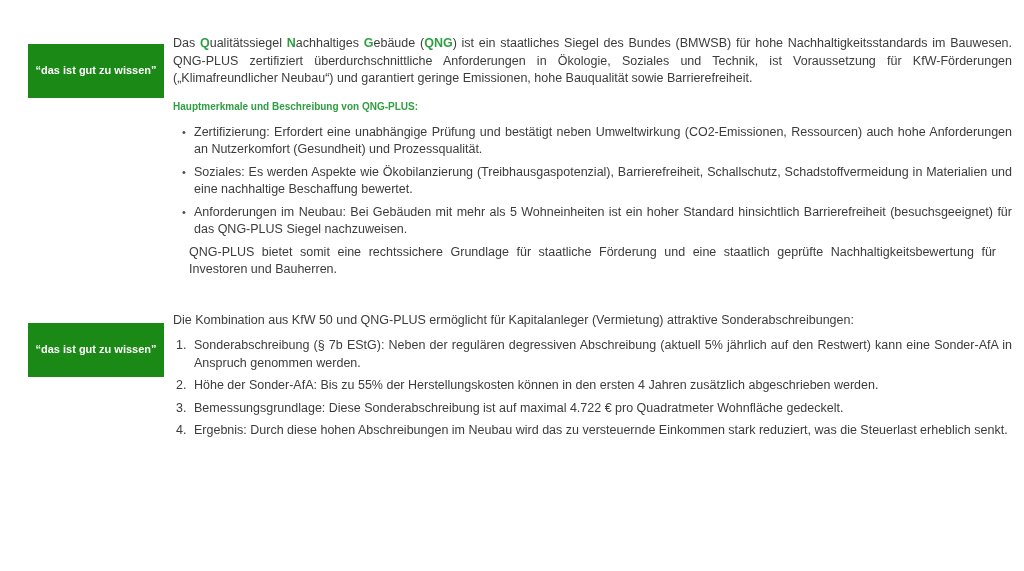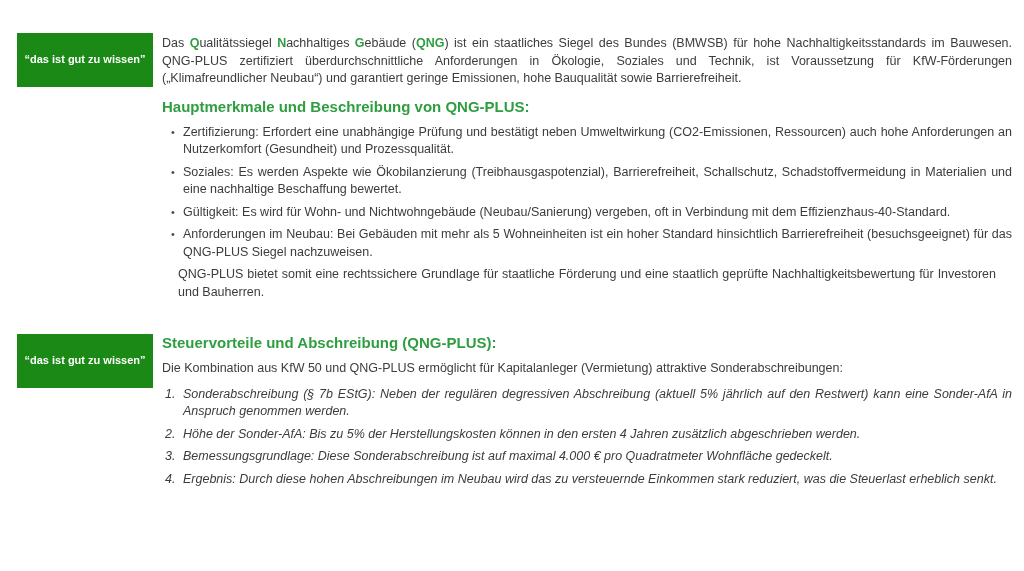--- a/index.html
+++ b/index.html
@@ -19,7 +19,7 @@
   .page{width:1024px;height:571px;padding:33px 0 0 0;}
   .row{display:flex;align-items:flex-start;}
   .row2{margin-top:17px;}
-  .left{flex:0 0 148px;padding-left:17px;}
+  .left{flex:0 0 148px;padding-left:28px;margin-top:11px;}
   .green-box{
     width:136px;height:54px;background:var(--green-box);
     color:var(--box-text);font-weight:bold;font-size:11px;

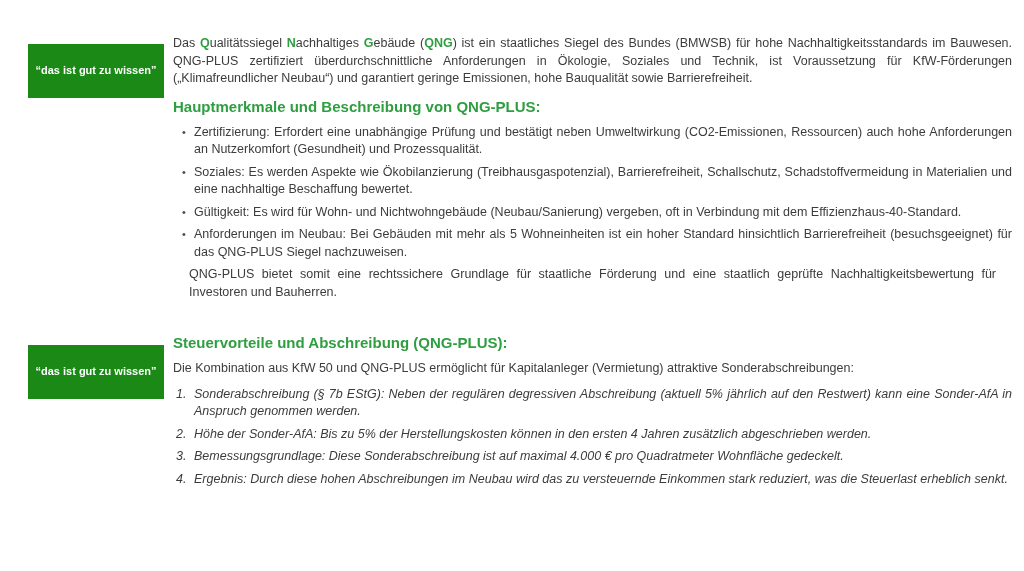--- a/index.html
+++ b/index.html
@@ -31,7 +31,7 @@
   .intro{margin:2px 0 10px 0;}
   .hl{color:var(--green-text);font-weight:bold;}
   h2{
-    margin:0 0 9px 0;font-size:15px;line-height:17px;
+    margin:0 0 9px 0;font-size:10px;line-height:17px;
     color:var(--green-text);font-weight:bold;
   }
   ul.b{list-style:none;margin:2px 0 0 0;padding:0;}

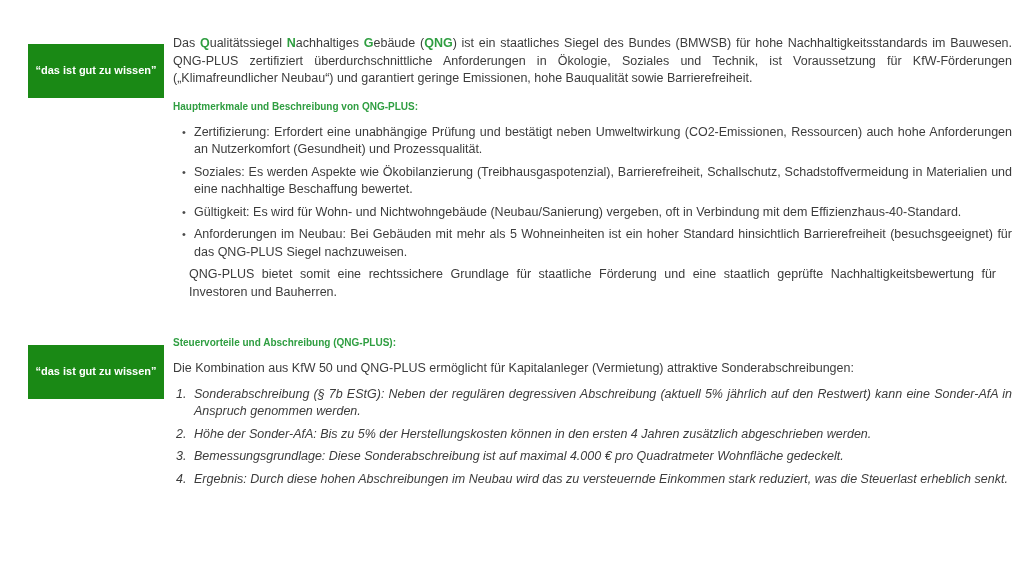--- a/index.html
+++ b/index.html
@@ -71,7 +71,6 @@
       <ul class="b">
         <li>Zertifizierung: Erfordert eine unabhängige Prüfung und bestätigt neben Umweltwirkung (CO2-Emissionen, Ressourcen) auch hohe Anforderungen an Nutzerkomfort (Gesundheit) und Prozessqualität.</li>
         <li>Soziales: Es werden Aspekte wie Ökobilanzierung (Treibhausgaspotenzial), Barrierefreiheit, Schallschutz, Schadstoffvermeidung in Materialien und eine nachhaltige Beschaffung bewertet.</li>
-        <li>Gültigkeit: Es wird für Wohn- und Nichtwohngebäude (Neubau/Sanierung) vergeben, oft in Verbindung mit dem Effizienzhaus-40-Standard.</li>
         <li>Anforderungen im Neubau: Bei Gebäuden mit mehr als 5 Wohneinheiten ist ein hoher Standard hinsichtlich Barrierefreiheit (besuchsgeeignet) für das QNG-PLUS Siegel nachzuweisen.</li>
       </ul>
       <p class="closing">QNG-PLUS bietet somit eine rechtssichere Grundlage für staatliche Förderung und eine staatlich geprüfte Nachhaltigkeitsbewertung für Investoren und Bauherren.</p>

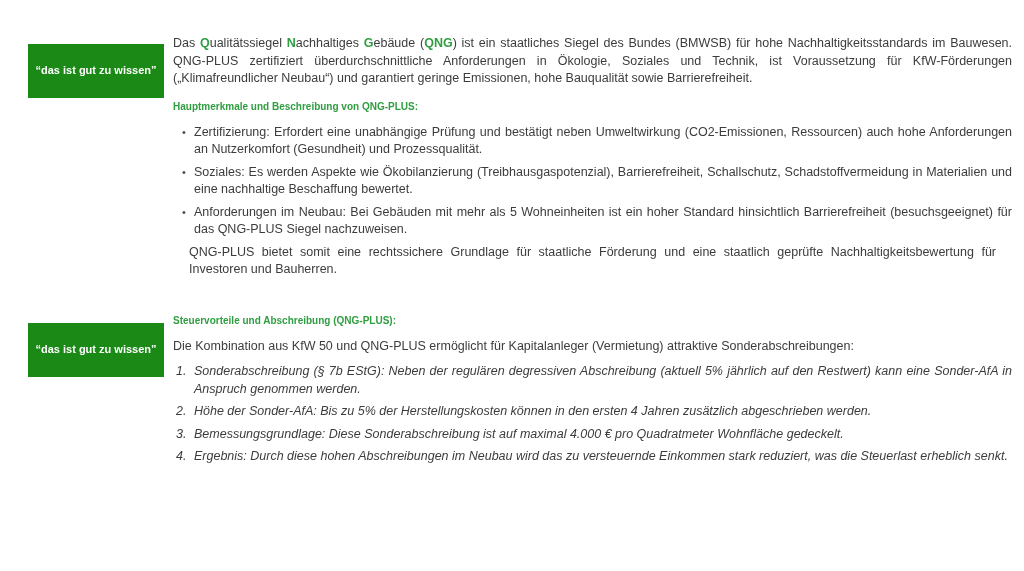--- a/index.html
+++ b/index.html
@@ -84,7 +84,6 @@
       </div>
     </div>
     <div class="main">
-      <h2>Steuervorteile und Abschreibung (QNG-PLUS):</h2>
       <p class="lead">Die Kombination aus KfW 50 und QNG-PLUS ermöglicht für Kapitalanleger (Vermietung) attraktive Sonderabschreibungen:</p>
       <ol class="n">
         <li>Sonderabschreibung (§ 7b EStG): Neben der regulären degressiven Abschreibung (aktuell 5% jährlich auf den Restwert) kann eine Sonder-AfA in Anspruch genommen werden.</li>

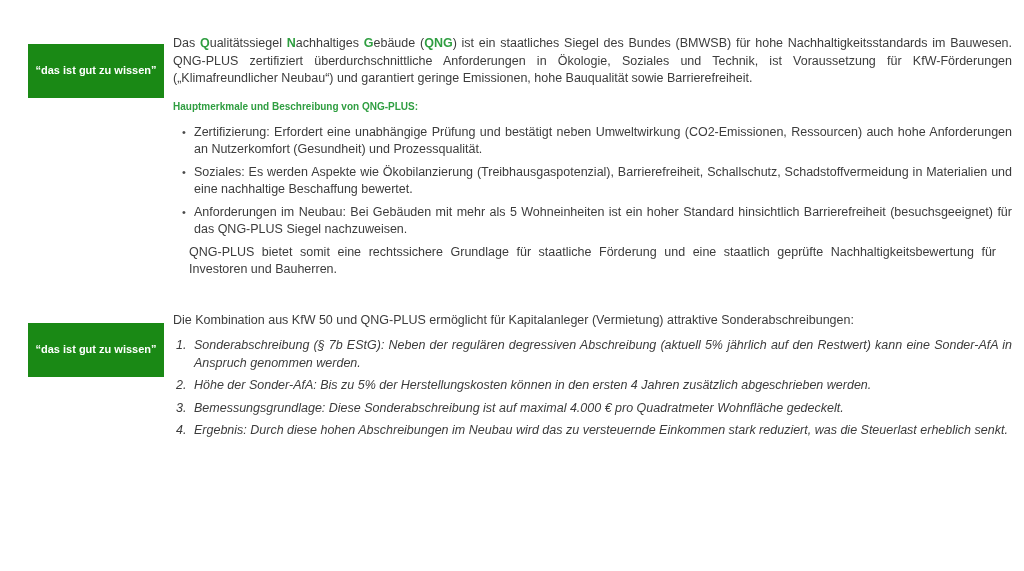--- a/index.html
+++ b/index.html
@@ -43,7 +43,7 @@
     content:"•";position:absolute;left:9px;top:0;
     color:#4a4a4a;font-size:11px;
   }
-  ol.n{list-style:none;counter-reset:num;margin:8px 0 0 0;padding:0;font-style:italic;}
+  ol.n{list-style:none;counter-reset:num;margin:8px 0 0 0;padding:0;}
   ol.n li{
     counter-increment:num;position:relative;padding-left:21px;
     margin-bottom:5px;text-align:justify;

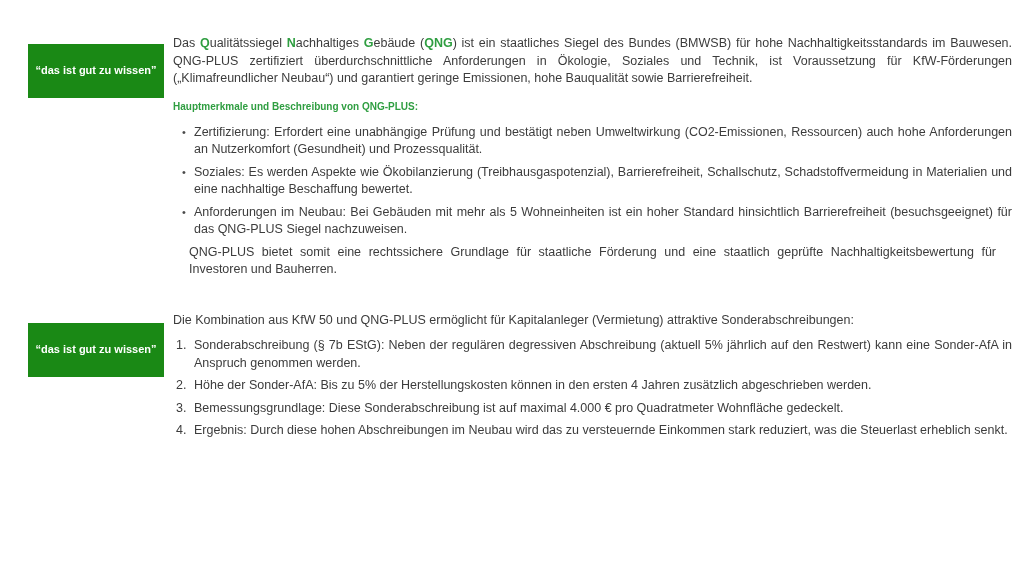--- a/index.html
+++ b/index.html
@@ -87,7 +87,7 @@
       <p class="lead">Die Kombination aus KfW 50 und QNG-PLUS ermöglicht für Kapitalanleger (Vermietung) attraktive Sonderabschreibungen:</p>
       <ol class="n">
         <li>Sonderabschreibung (§ 7b EStG): Neben der regulären degressiven Abschreibung (aktuell 5% jährlich auf den Restwert) kann eine Sonder-AfA in Anspruch genommen werden.</li>
-        <li>Höhe der Sonder-AfA: Bis zu 5% der Herstellungskosten können in den ersten 4 Jahren zusätzlich abgeschrieben werden.</li>
+        <li>Höhe der Sonder-AfA: Bis zu 55% der Herstellungskosten können in den ersten 4 Jahren zusätzlich abgeschrieben werden.</li>
         <li>Bemessungsgrundlage: Diese Sonderabschreibung ist auf maximal 4.000 € pro Quadratmeter Wohnfläche gedeckelt.</li>
         <li>Ergebnis: Durch diese hohen Abschreibungen im Neubau wird das zu versteuernde Einkommen stark reduziert, was die Steuerlast erheblich senkt.</li>
       </ol>

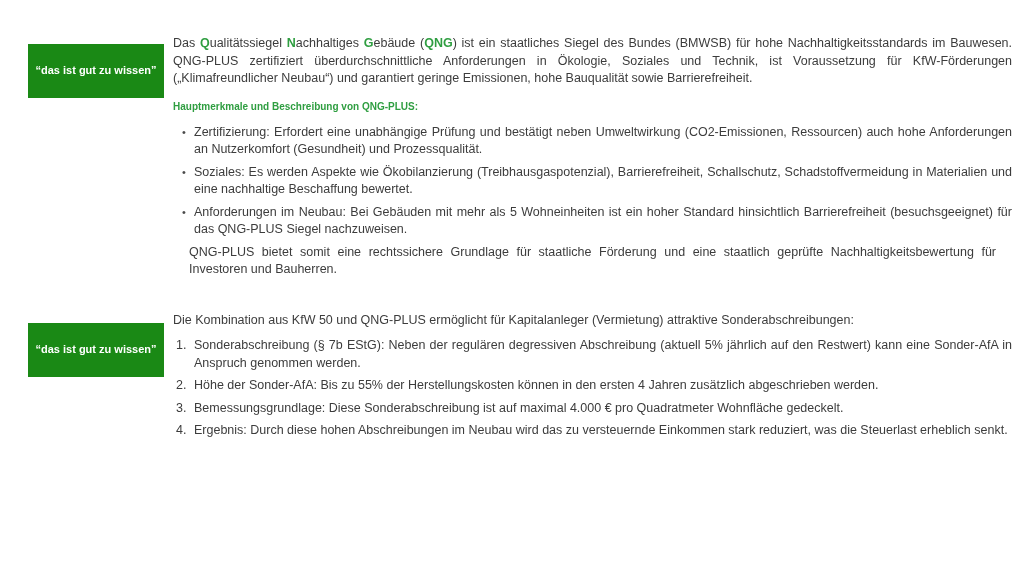--- a/index.html
+++ b/index.html
@@ -88,7 +88,7 @@
       <ol class="n">
         <li>Sonderabschreibung (§ 7b EStG): Neben der regulären degressiven Abschreibung (aktuell 5% jährlich auf den Restwert) kann eine Sonder-AfA in Anspruch genommen werden.</li>
         <li>Höhe der Sonder-AfA: Bis zu 55% der Herstellungskosten können in den ersten 4 Jahren zusätzlich abgeschrieben werden.</li>
-        <li>Bemessungsgrundlage: Diese Sonderabschreibung ist auf maximal 4.000 € pro Quadratmeter Wohnfläche gedeckelt.</li>
+        <li>Bemessungsgrundlage: Diese Sonderabschreibung ist auf maximal 4.722 € pro Quadratmeter Wohnfläche gedeckelt.</li>
         <li>Ergebnis: Durch diese hohen Abschreibungen im Neubau wird das zu versteuernde Einkommen stark reduziert, was die Steuerlast erheblich senkt.</li>
       </ol>
     </div>

